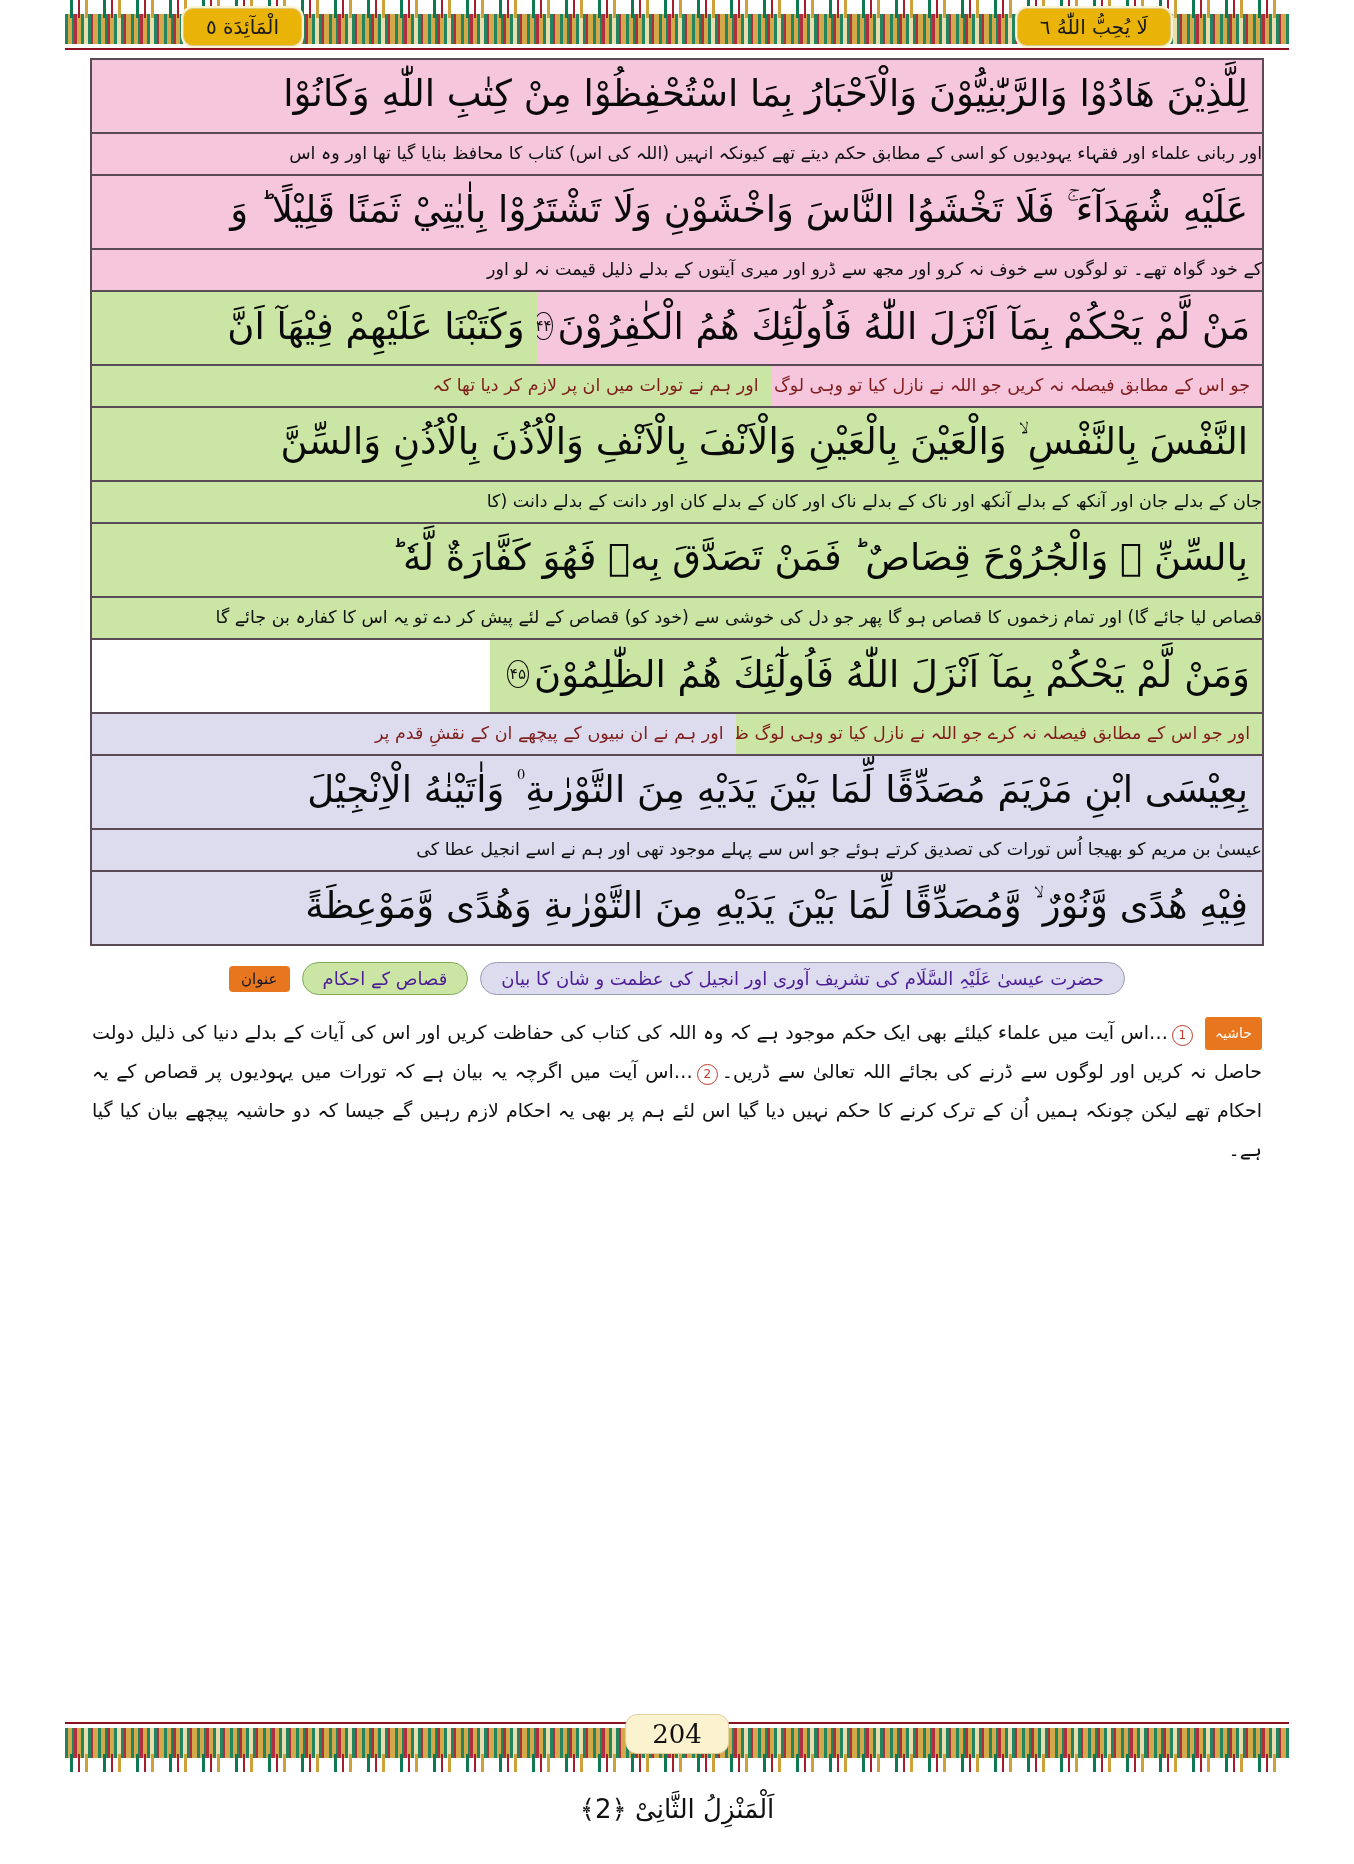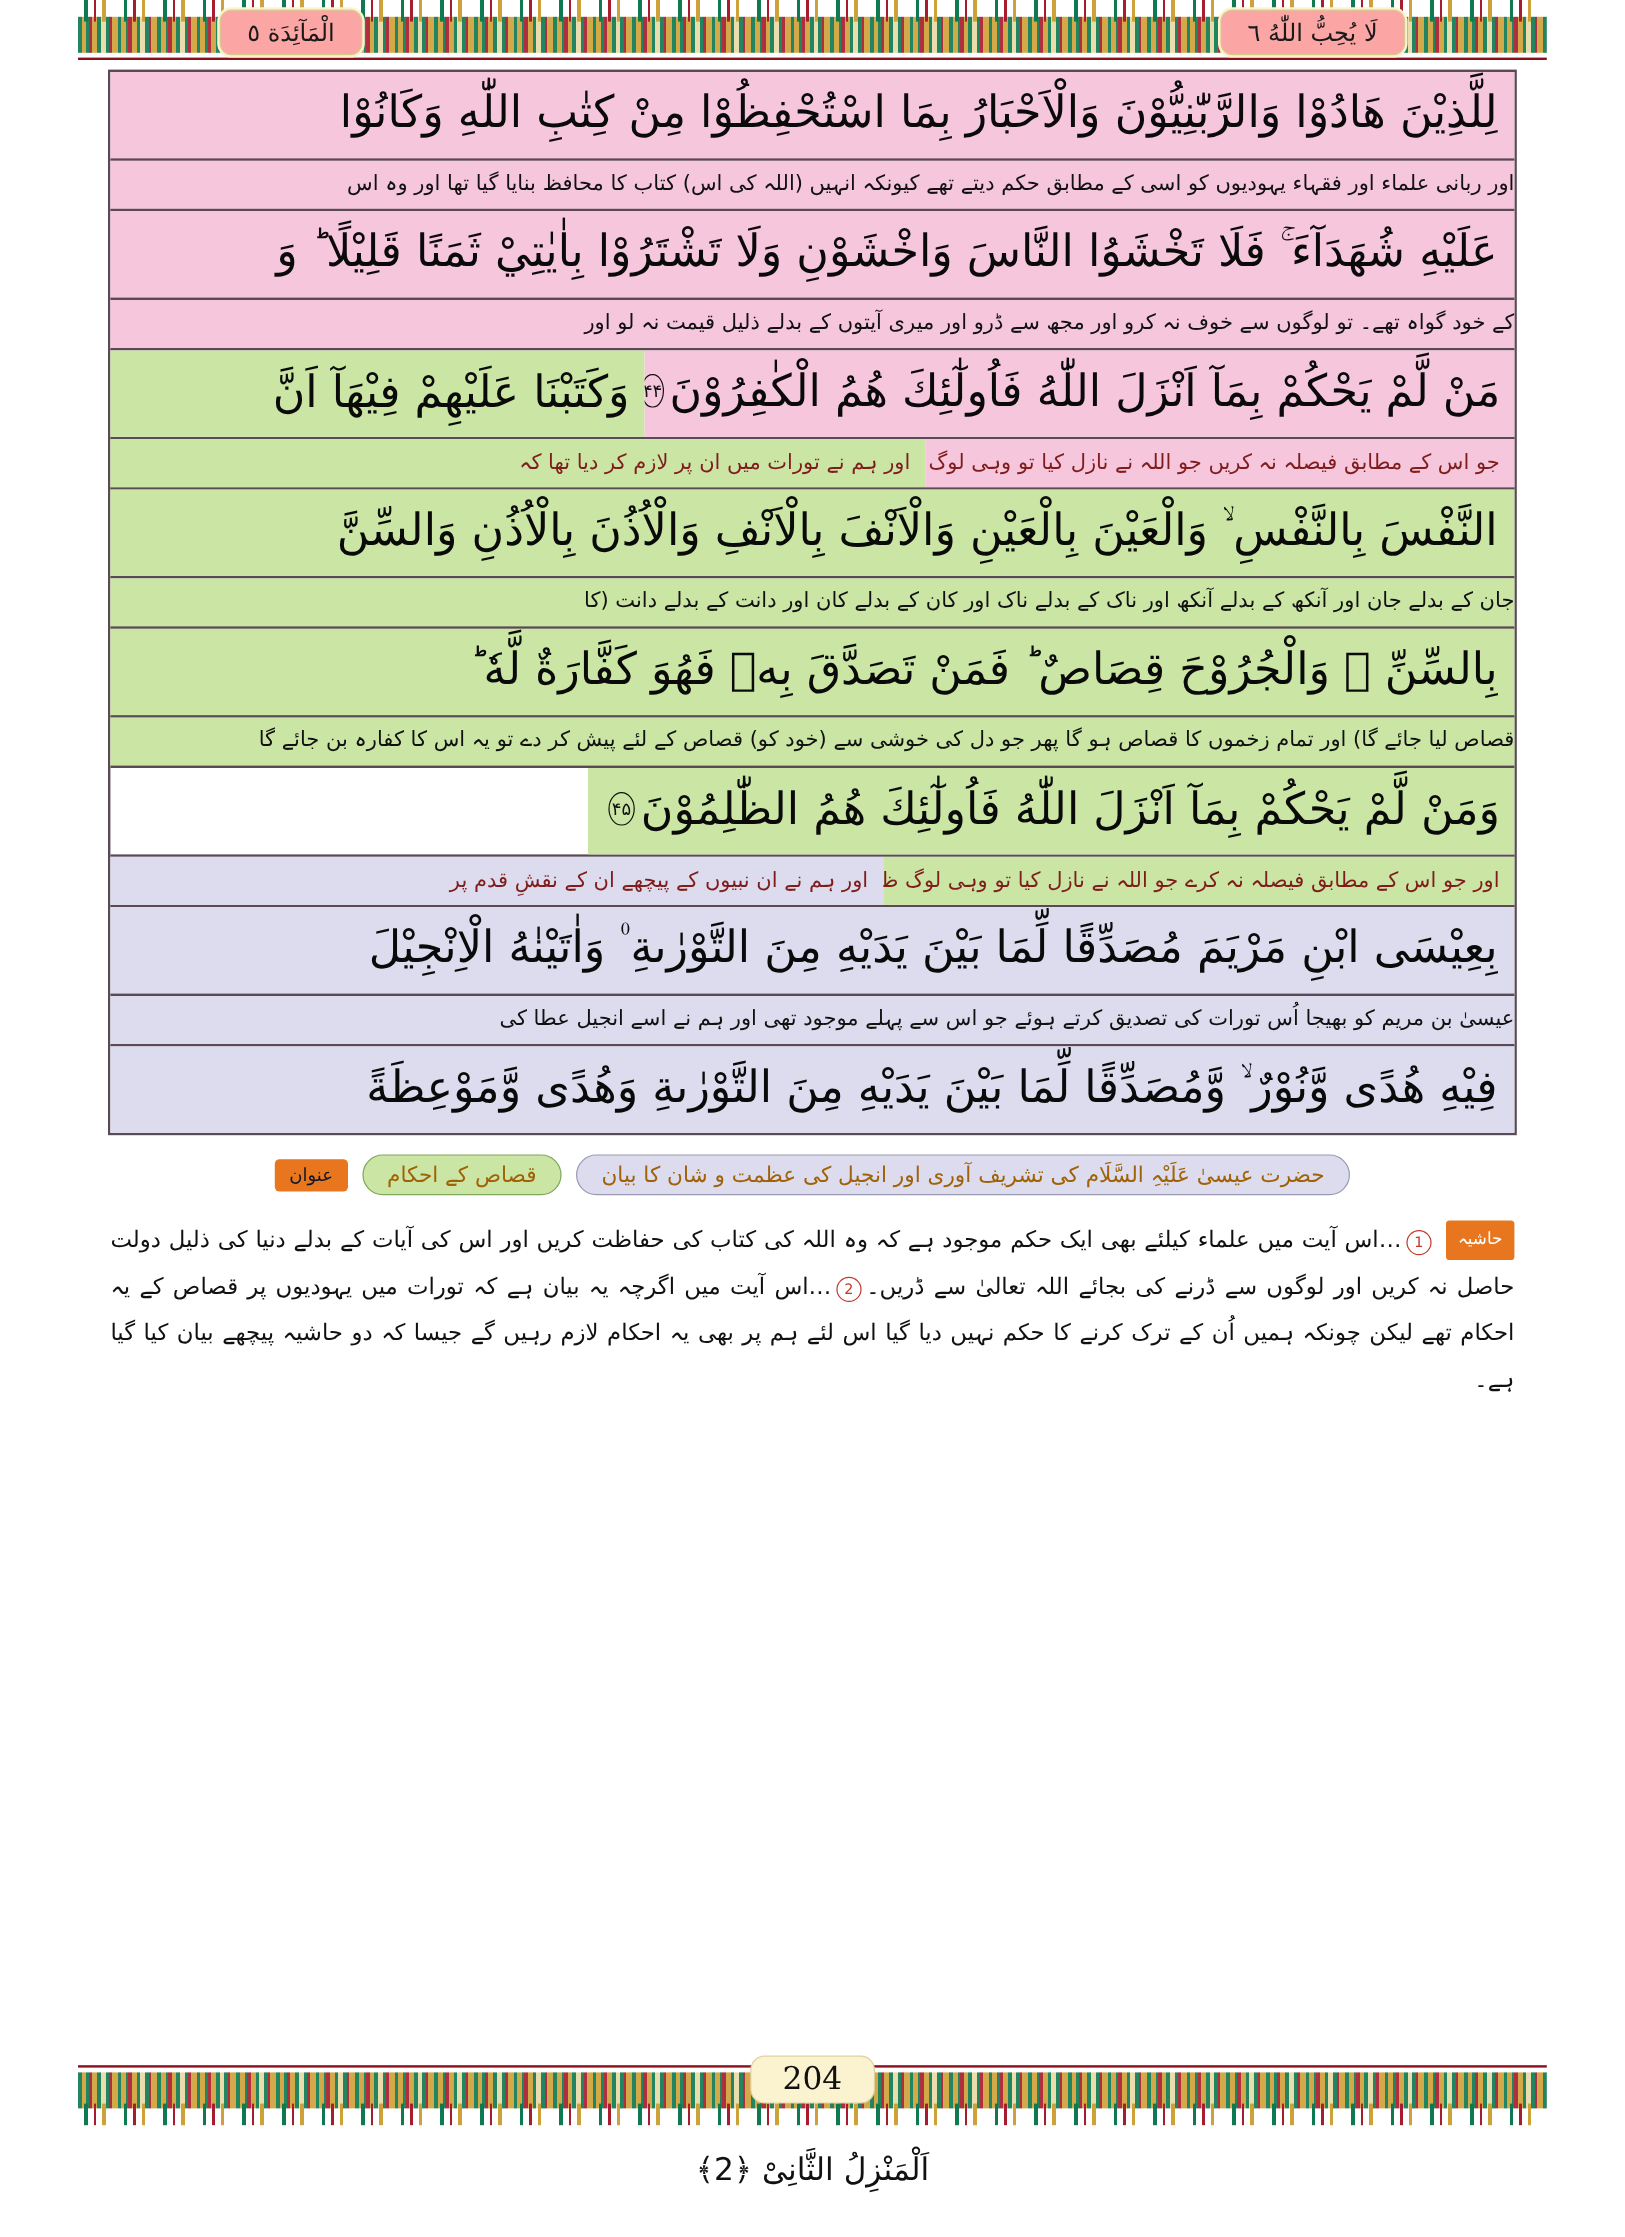--- a/index.html
+++ b/index.html
@@ -66,7 +66,7 @@
 
   .cartouche{
     position:absolute;top:8px;
-    background:#fca5a5;
+    background:#eab308;
     border:1px solid #d9c98d;
     border-radius:10px;
     height:36px;line-height:36px;

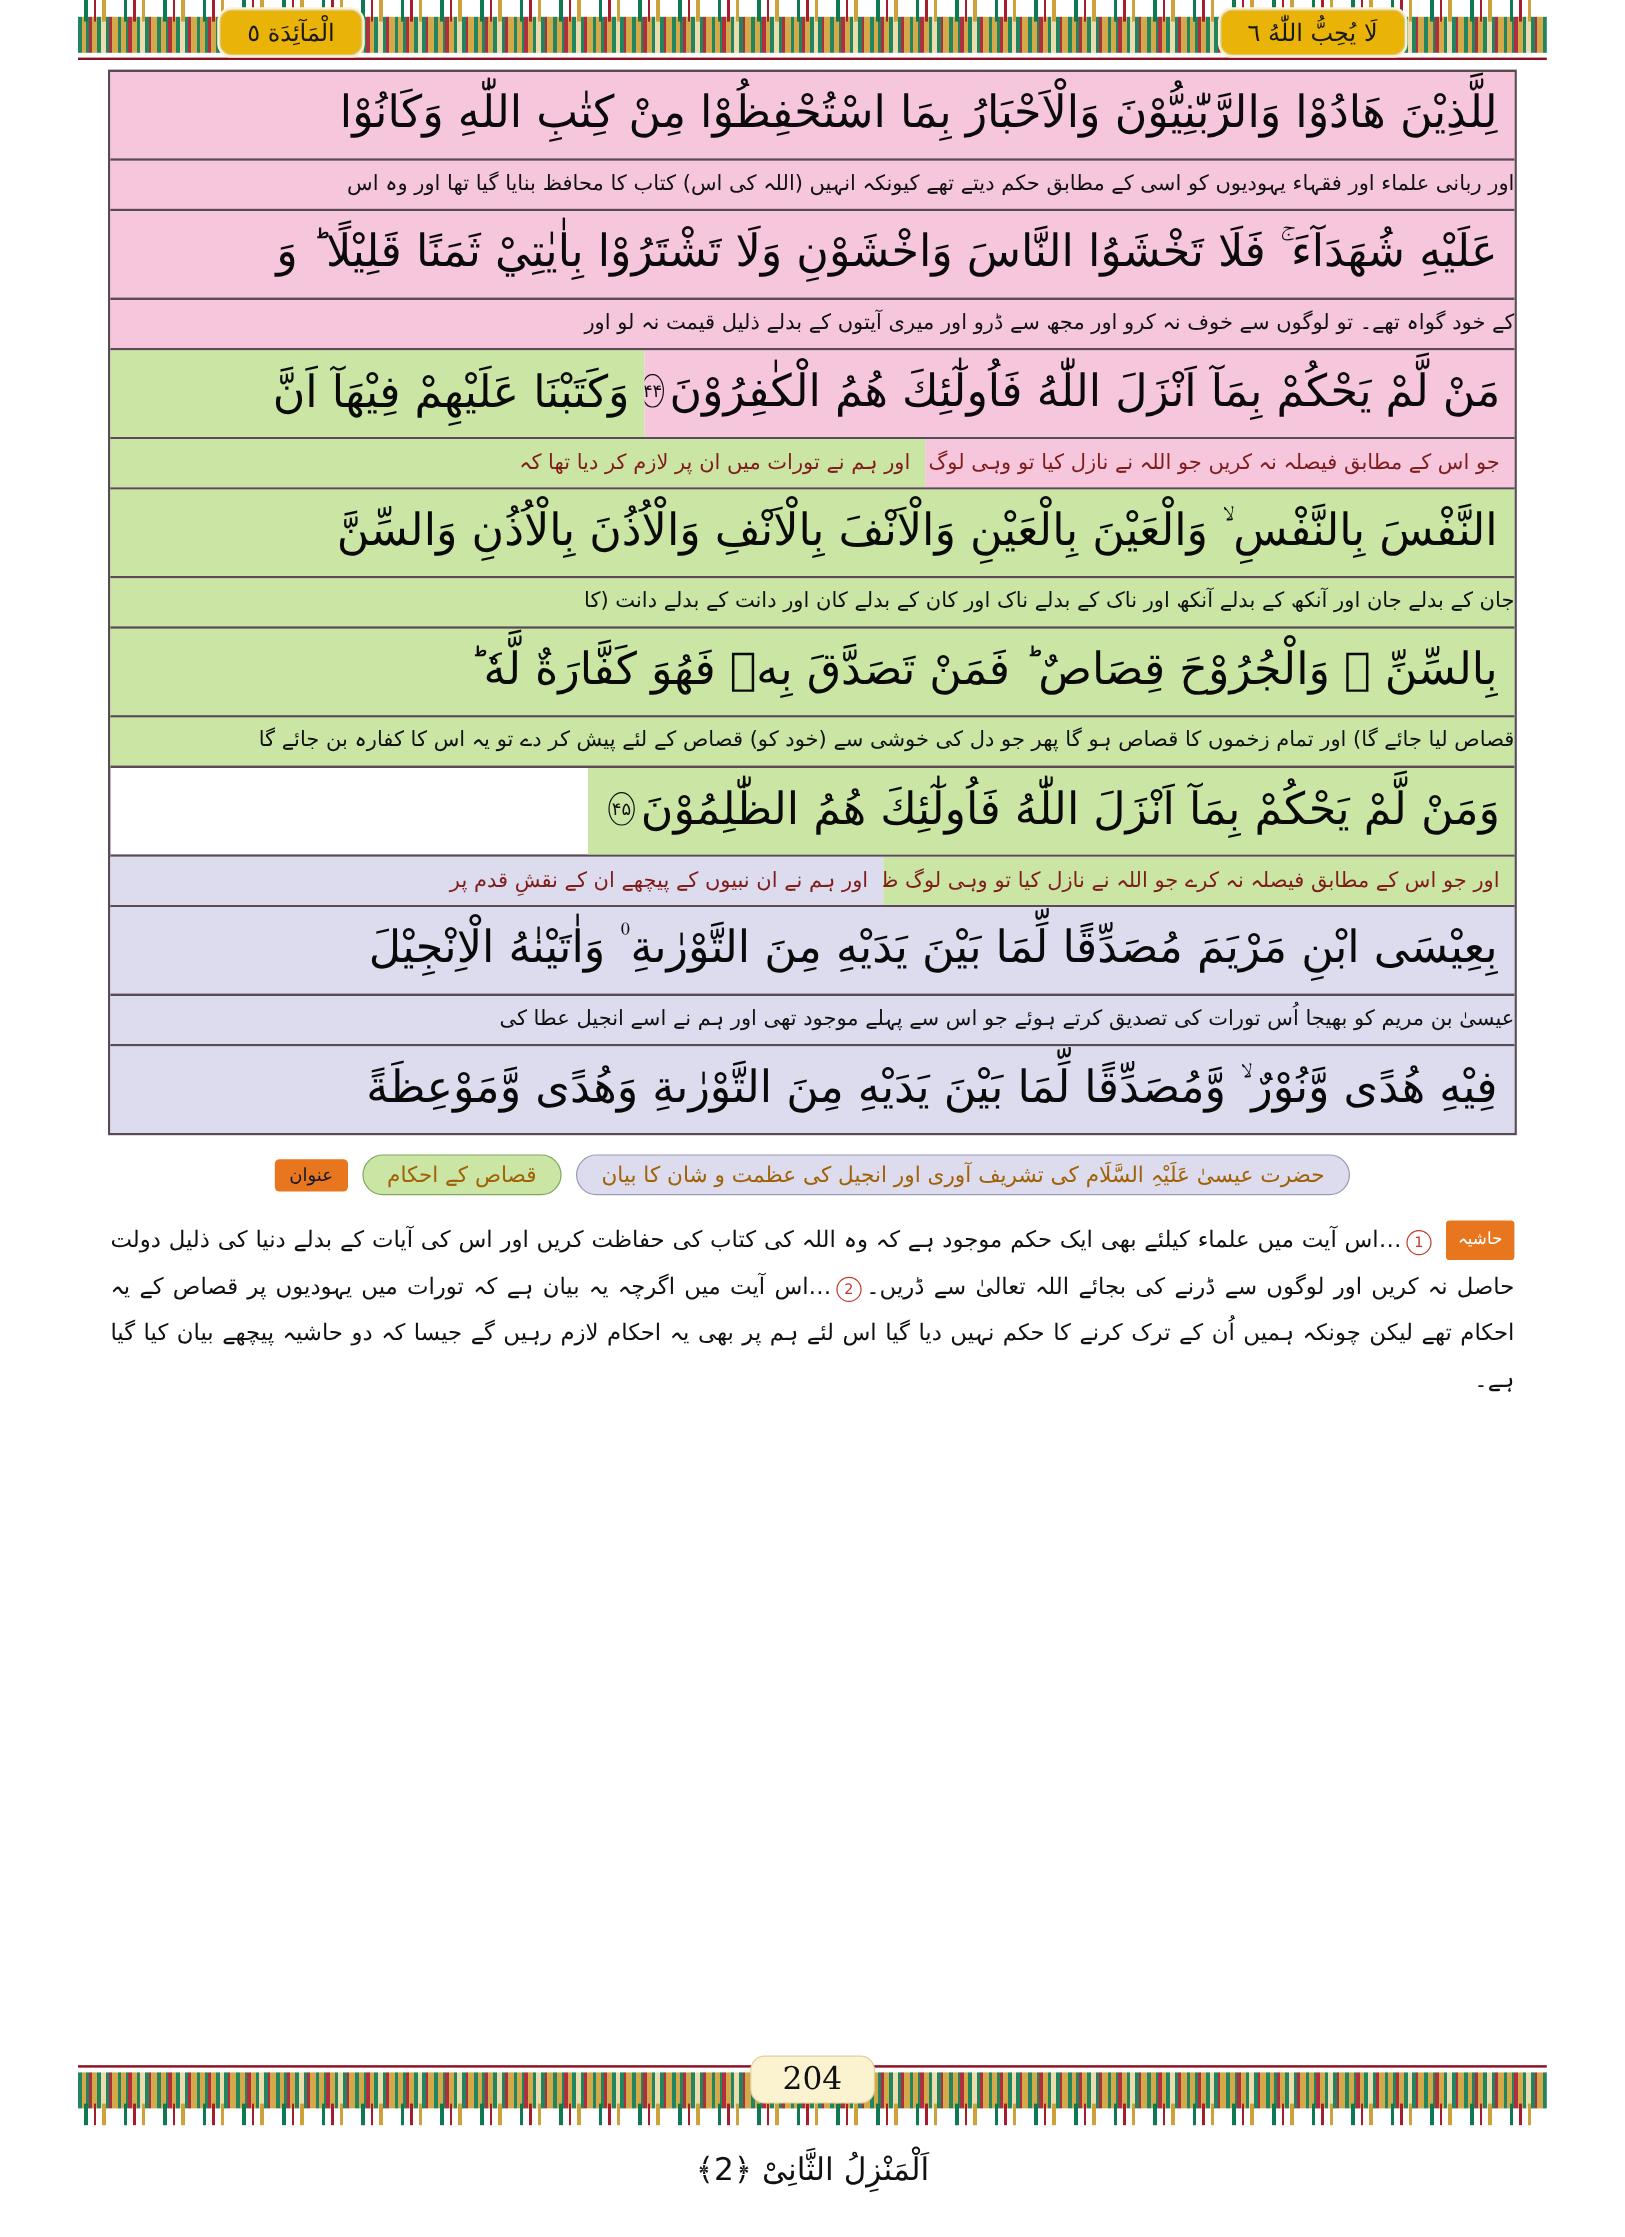--- a/index.html
+++ b/index.html
@@ -195,7 +195,7 @@
     font-family:"DejaVu Sans", sans-serif;
     font-size:18px;
     white-space:nowrap;
-    color:#a16207;
+    color:#4c1d95;
   }
   .pill.green{background:#cbe6a4;border-color:#7ea85a;}
   .pill.lav{background:#dcdcee;border-color:#9a9ab4;}

